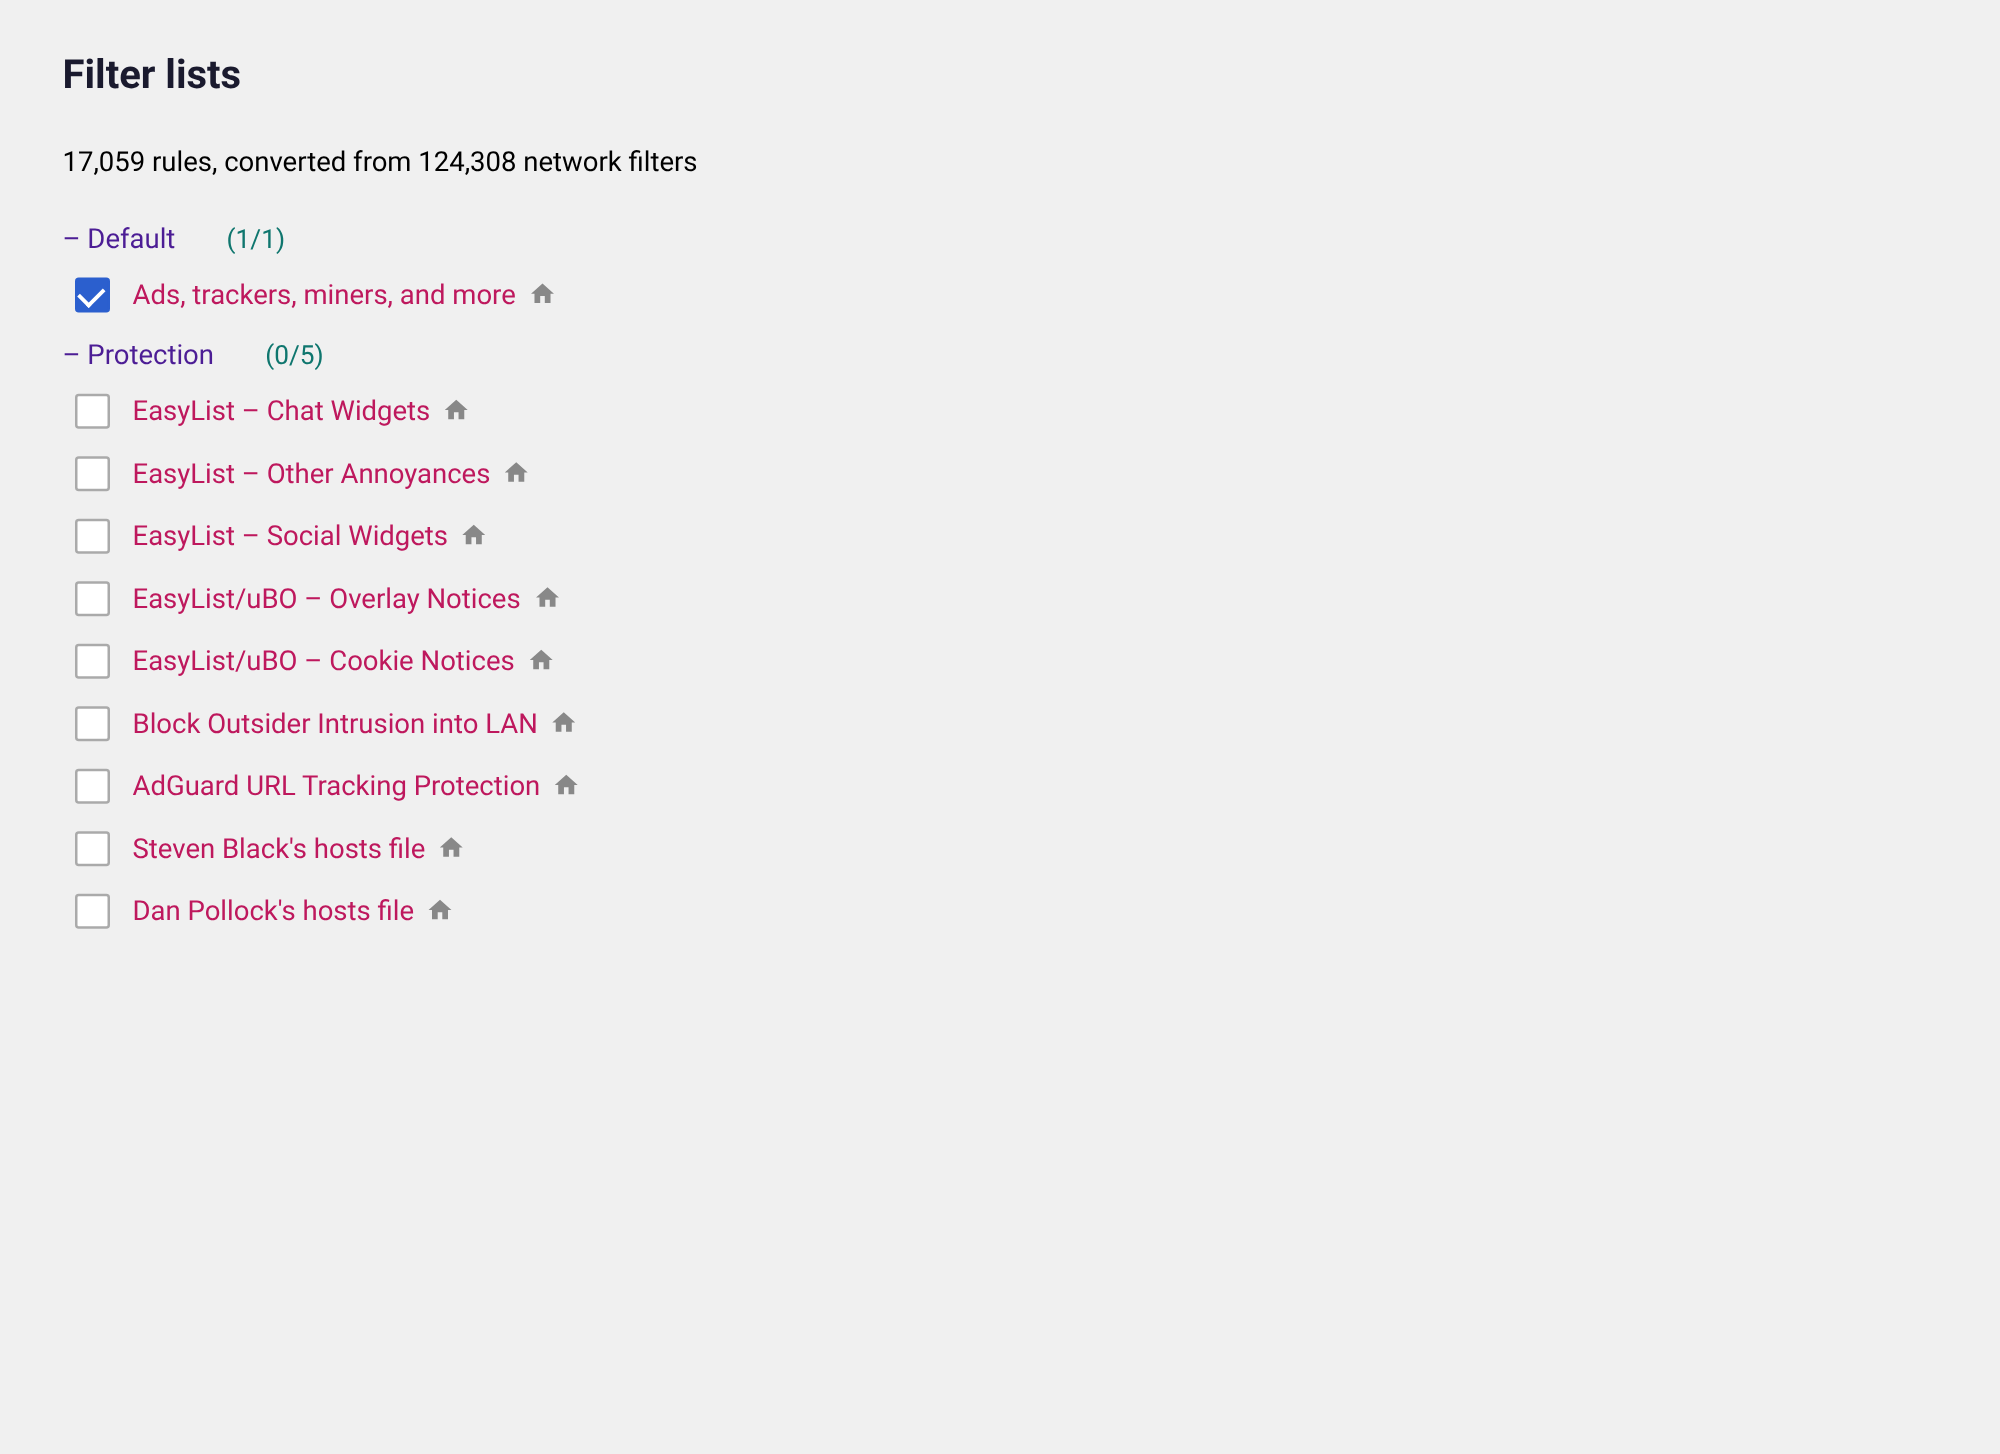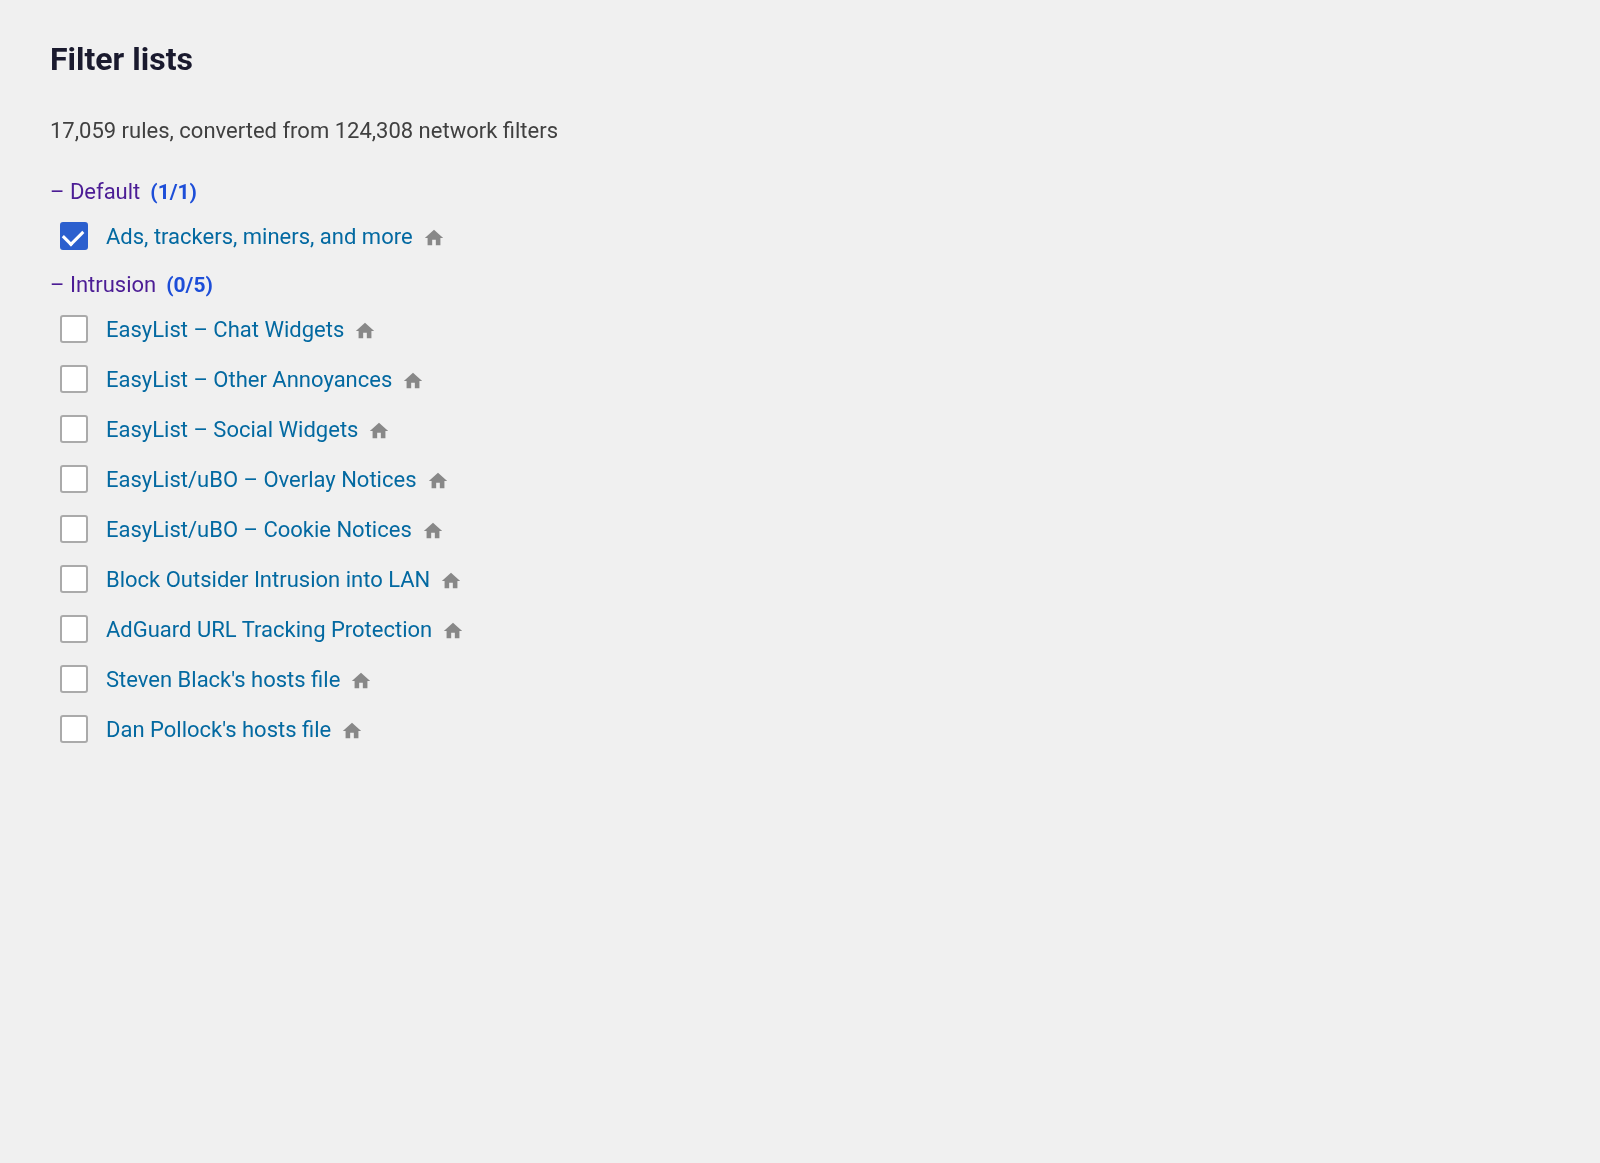--- a/index.html
+++ b/index.html
@@ -26,7 +26,7 @@
 
     .rules-summary {
       font-size: 22px;
-      color: #404040;
+      color: #000000;
       margin-bottom: 36px;
     }
 

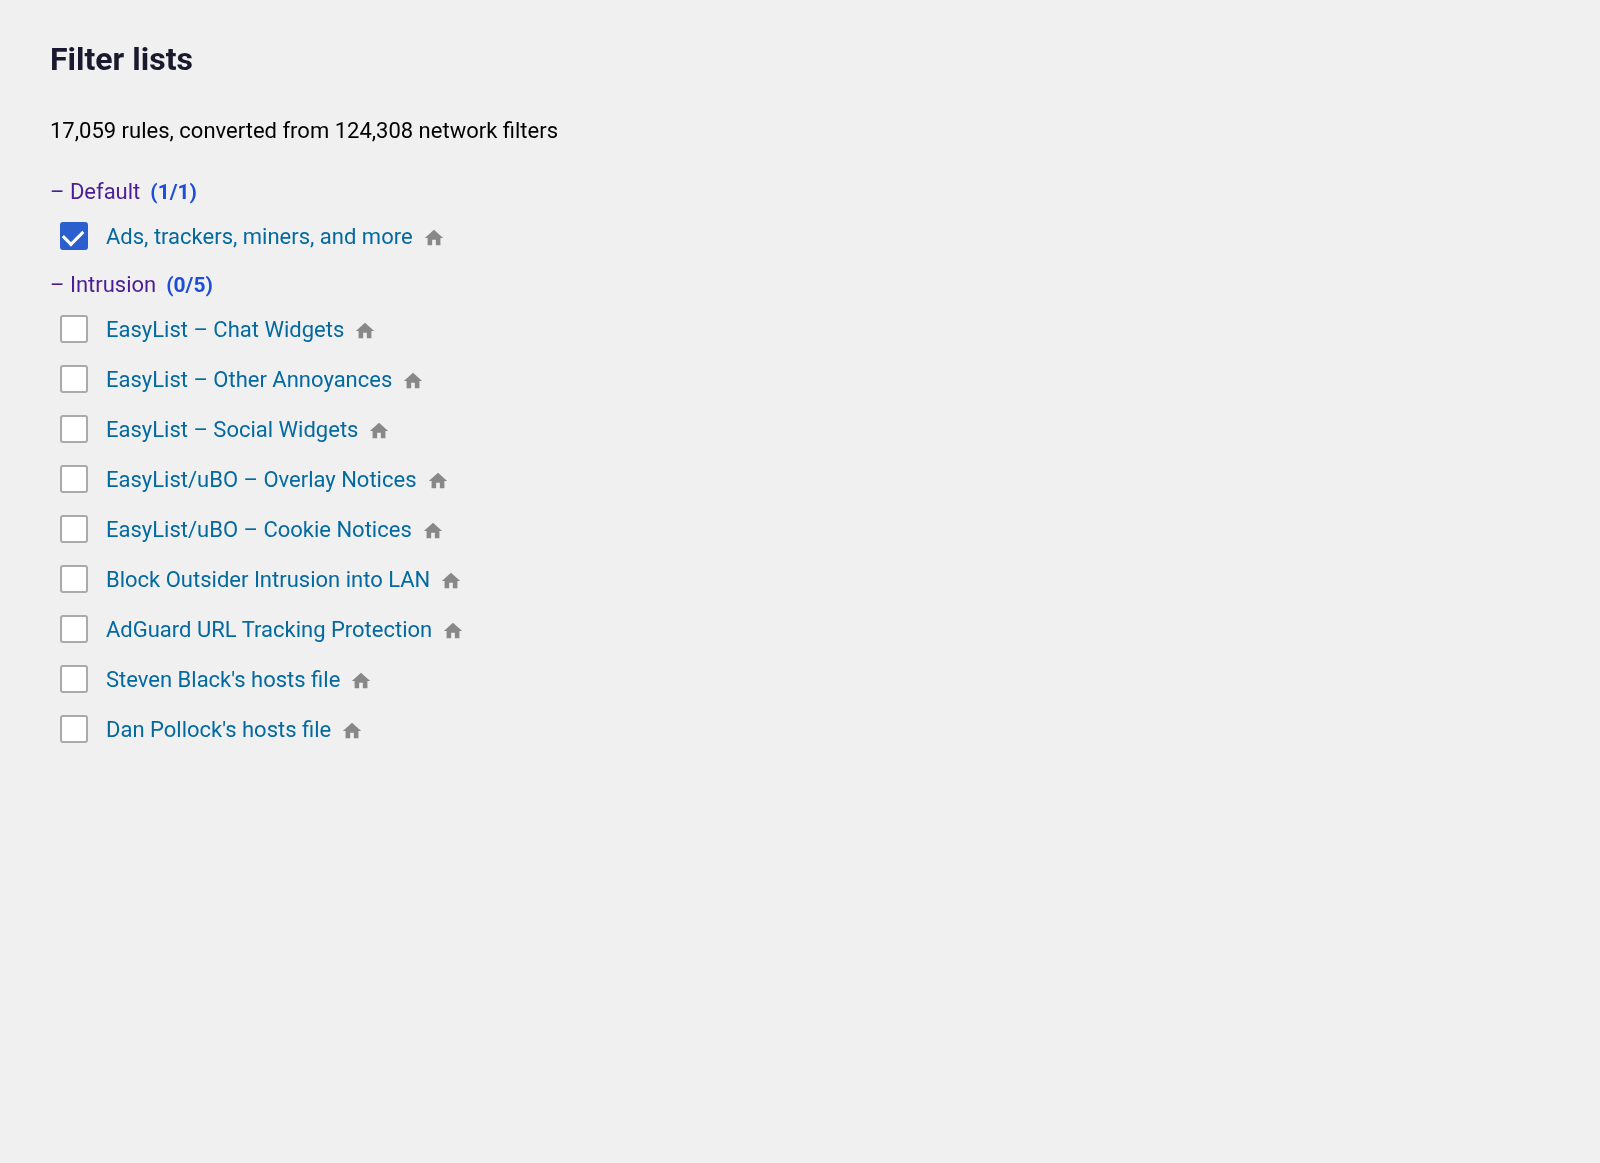--- a/index.html
+++ b/index.html
@@ -41,9 +41,10 @@
     }
 
     .category-count {
-      color: #1d4ed8;
-      font-weight: 700;
+      color: #0f766e;
+      font-weight: 400;
       font-size: 21px;
+      margin-left: 31px;
     }
 
     .category-toggle {

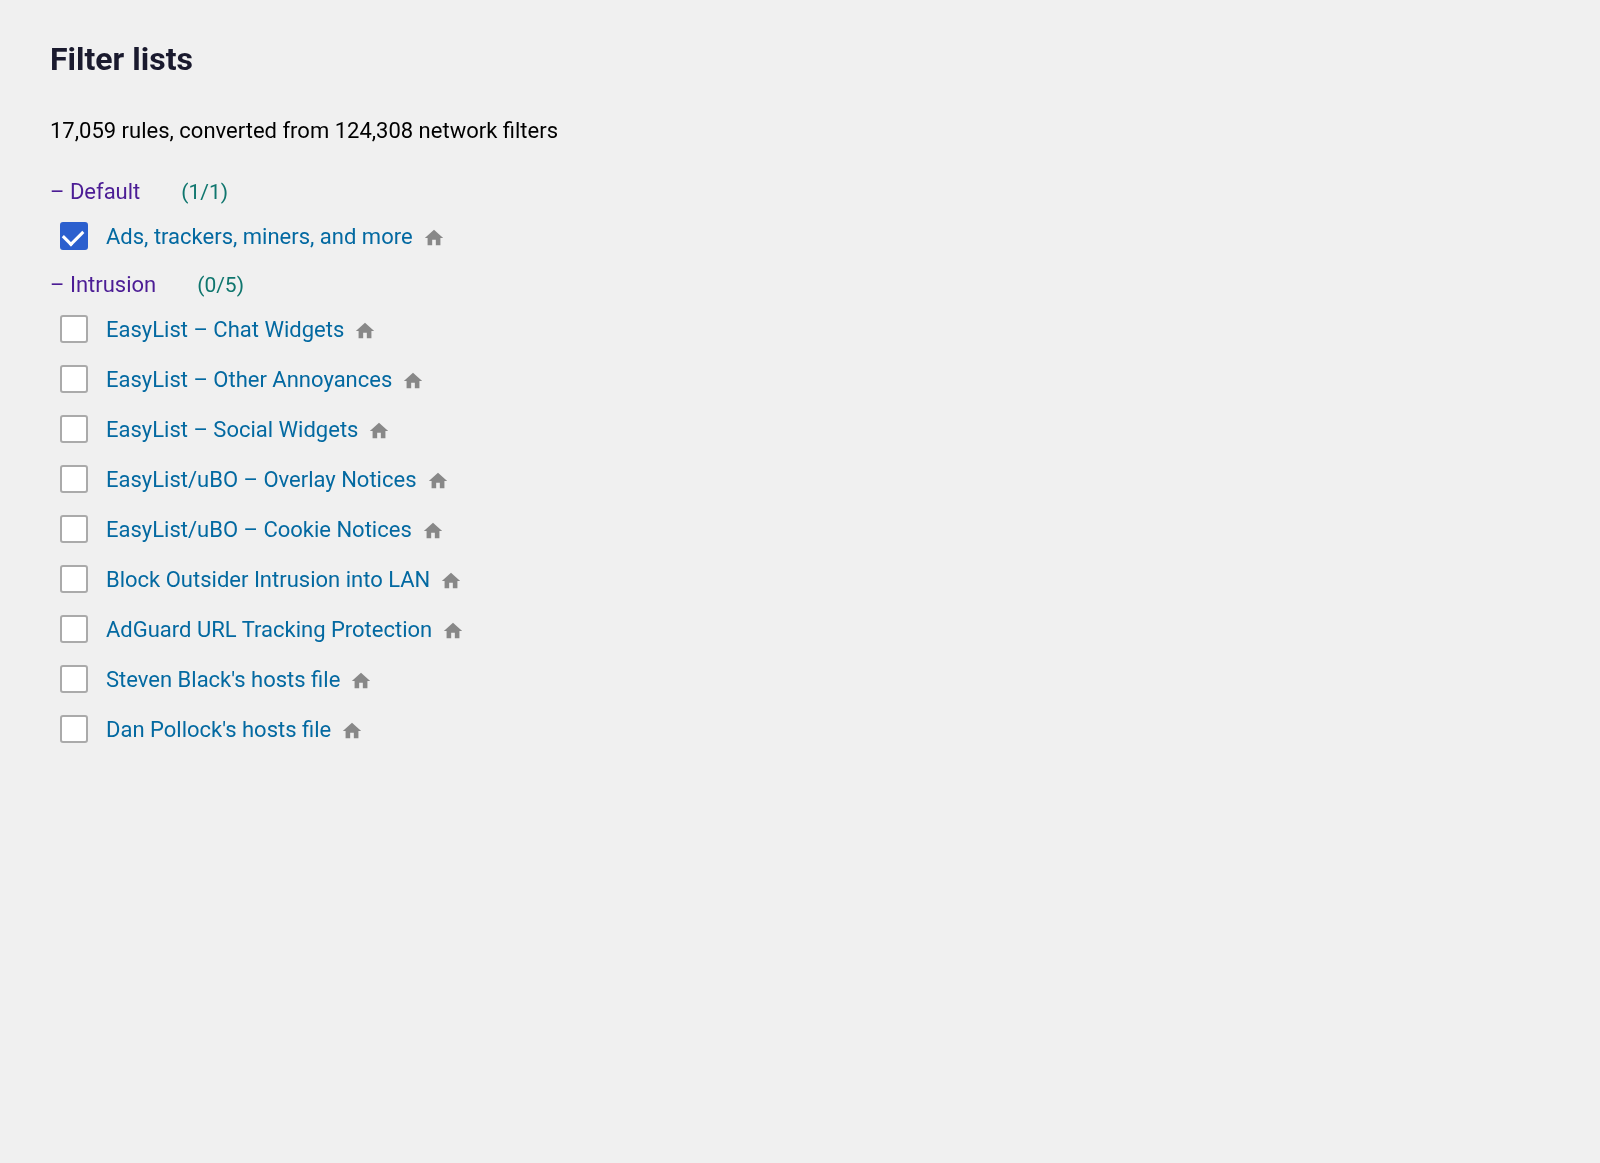--- a/index.html
+++ b/index.html
@@ -91,9 +91,9 @@
 
     .filter-label {
       font-size: 22px;
-      color: #0369a1;
-      display: flex;
-      align-items: flex-end;
+      color: #be185d;
+      display: flex;
+      align-items: flex-start;
       gap: 10px;
     }
 

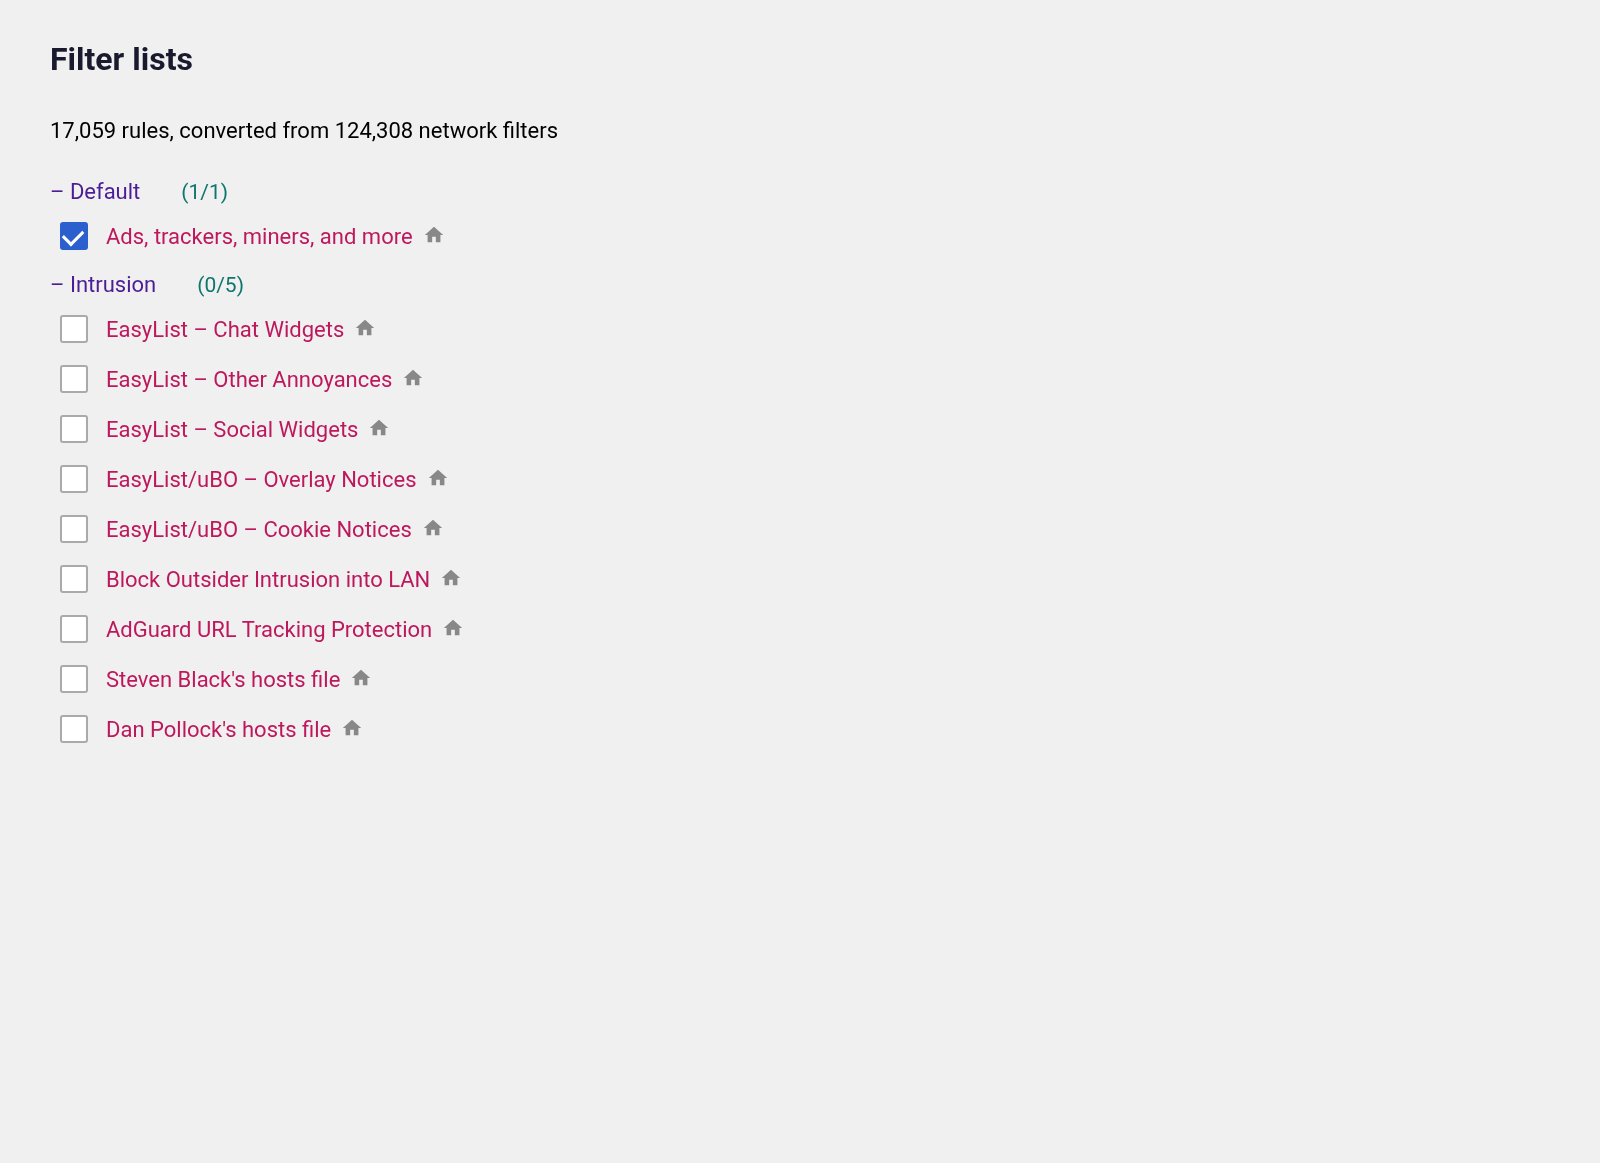--- a/index.html
+++ b/index.html
@@ -146,7 +146,7 @@
     </div>
     <div class="section">
       <div class="category-header">
-        <span class="category-toggle">– Intrusion</span>
+        <span class="category-toggle">– Protection</span>
         <span class="category-count">(0/5)</span>
       </div>
       <div class="items-list">

